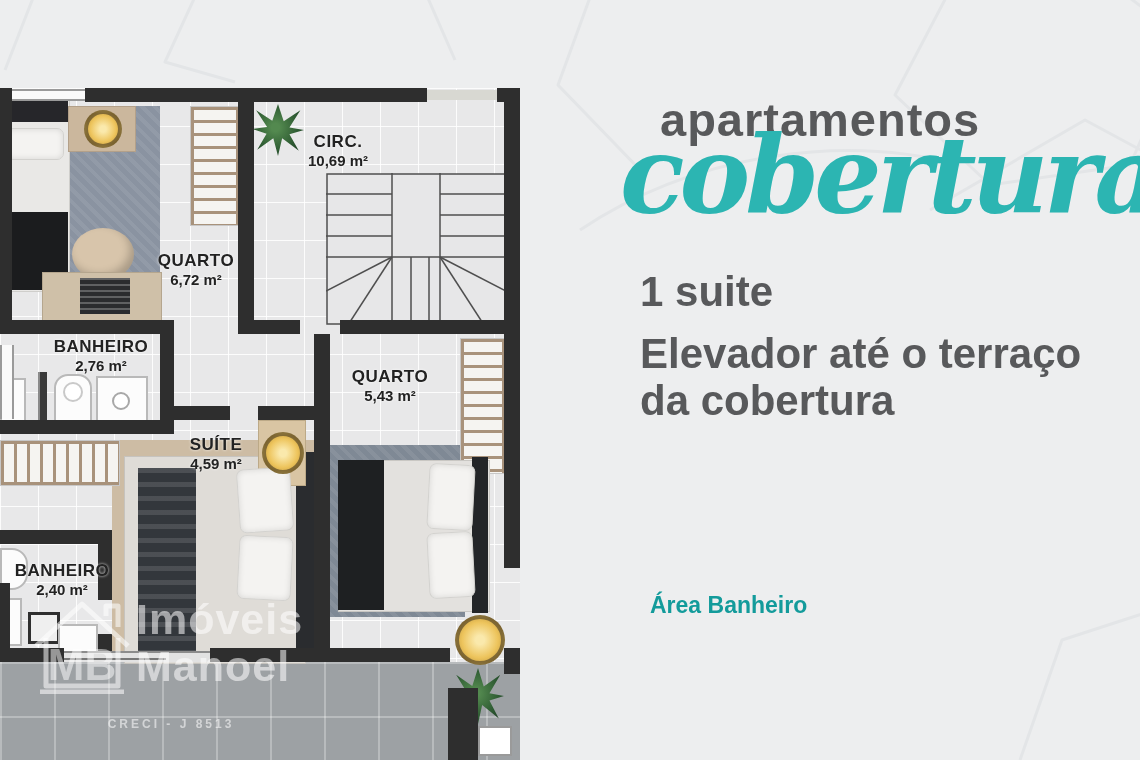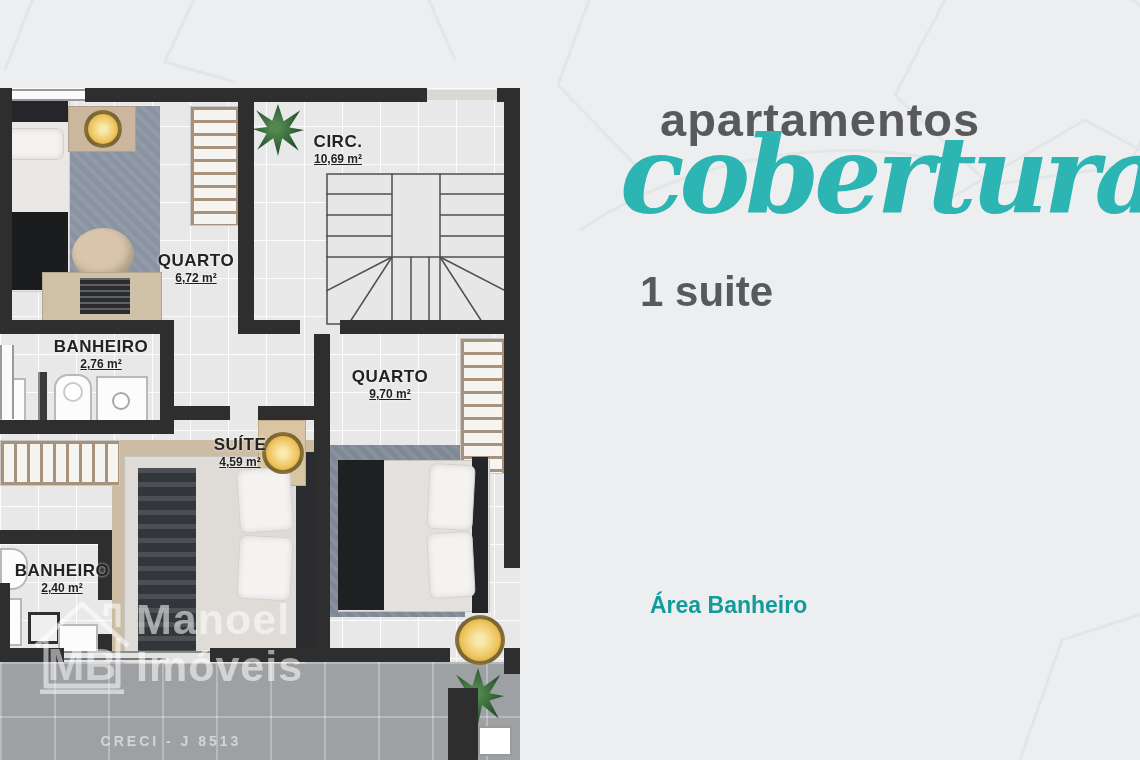--- a/index.html
+++ b/index.html
@@ -39,7 +39,7 @@
   .rlabel{position:absolute;display:flex;flex-direction:column;align-items:center;color:#222;
      font-weight:bold;z-index:40;text-shadow:0 0 3px rgba(255,255,255,.9);line-height:1.25;transform:translateX(-50%);}
   .rlabel .rn{font-size:17px;letter-spacing:.5px;}
-  .rlabel .ra{font-size:12px;text-decoration:underline;}
+  .rlabel .ra{font-size:15px;}
   .f{position:absolute;z-index:20;}
   
   .wm{position:absolute;z-index:60;color:rgba(255,255,255,.55);}

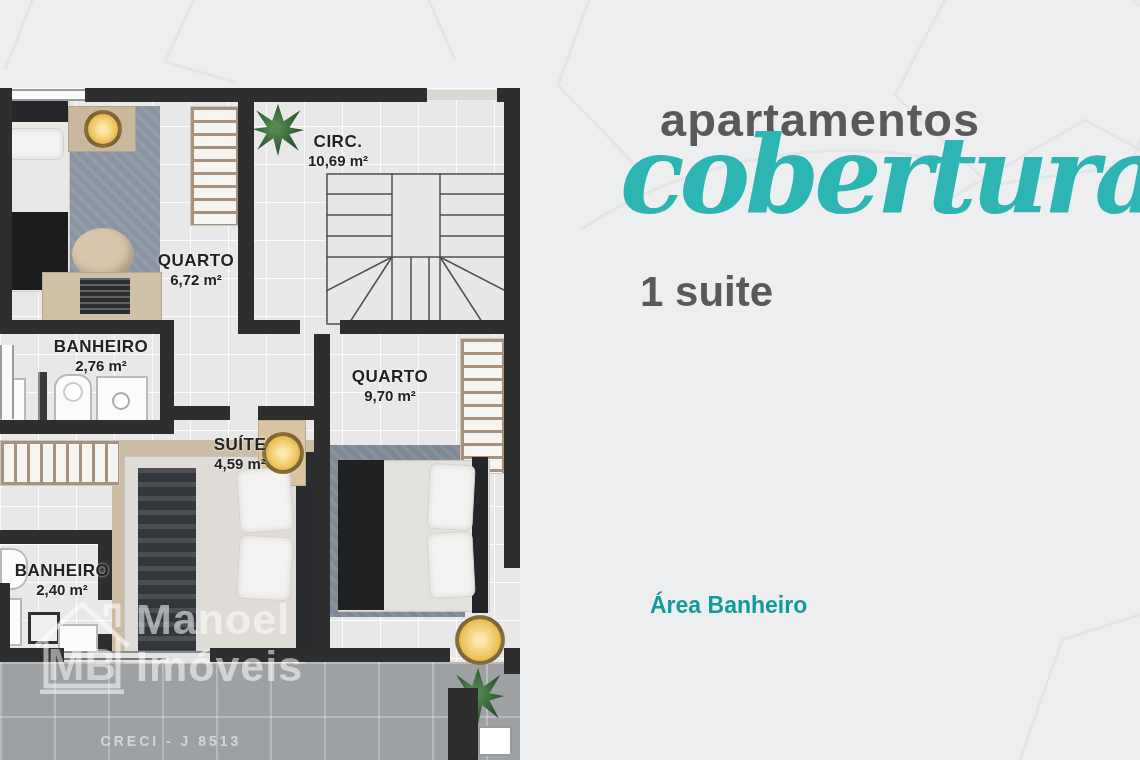--- a/index.html
+++ b/index.html
@@ -224,6 +224,7 @@
 
     <div class="features">
       <div class="feature">1 suite</div>
+      <div class="feature">Elevador até o terraço da cobertura</div>
     </div>
 
     <div class="areas">

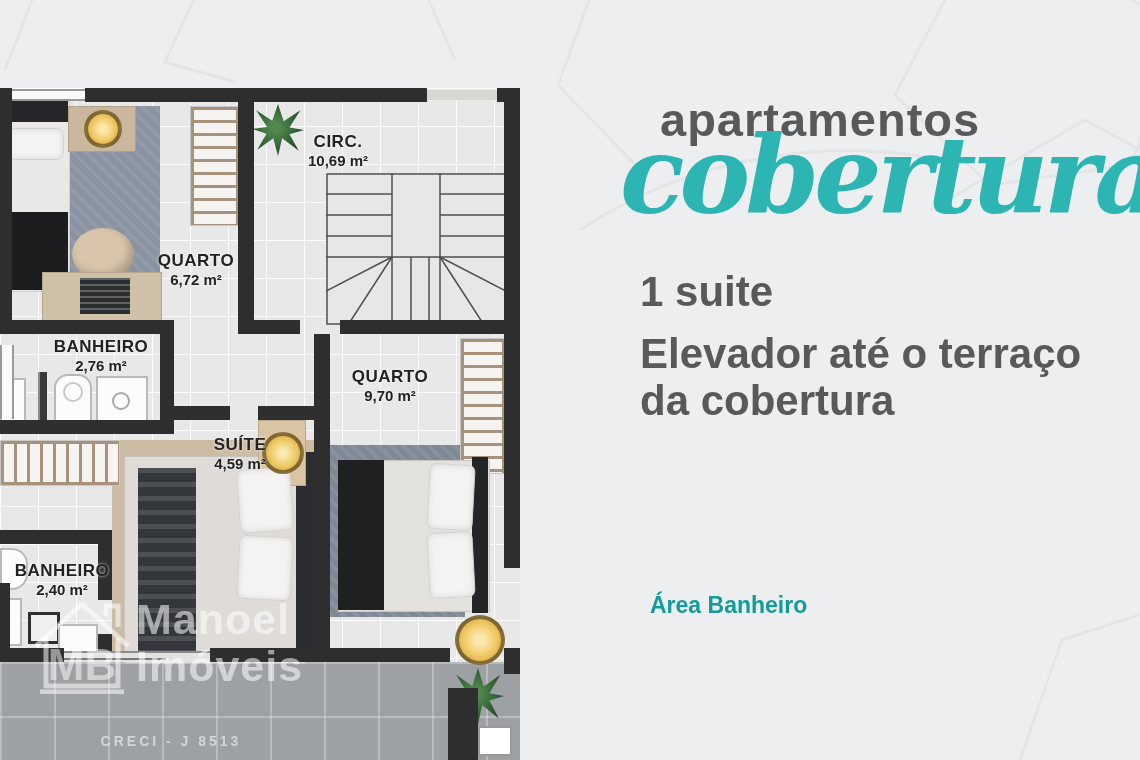--- a/index.html
+++ b/index.html
@@ -191,7 +191,7 @@
     </div>
     <div class="rlabel" style="left:390px;top:366px;">
       <span class="rn">QUARTO</span>
-      <span class="ra">9,70 m²</span>
+      <span class="ra">5,43 m²</span>
     </div>
     <div class="rlabel" style="left:216px;top:434px;margin-left:24px;">
       <span class="rn">SUÍTE</span>

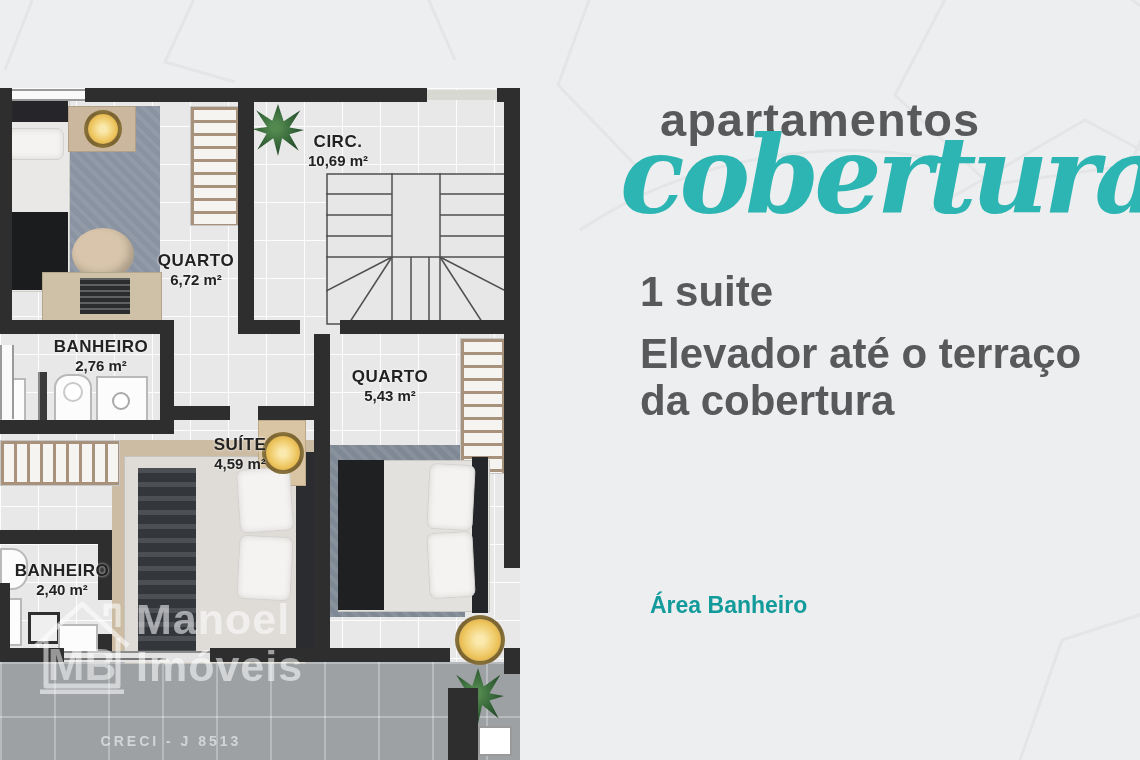--- a/index.html
+++ b/index.html
@@ -193,7 +193,7 @@
       <span class="rn">QUARTO</span>
       <span class="ra">5,43 m²</span>
     </div>
-    <div class="rlabel" style="left:216px;top:434px;margin-left:24px;">
+    <div class="rlabel" style="left:216px;top:434px;">
       <span class="rn">SUÍTE</span>
       <span class="ra">4,59 m²</span>
     </div>

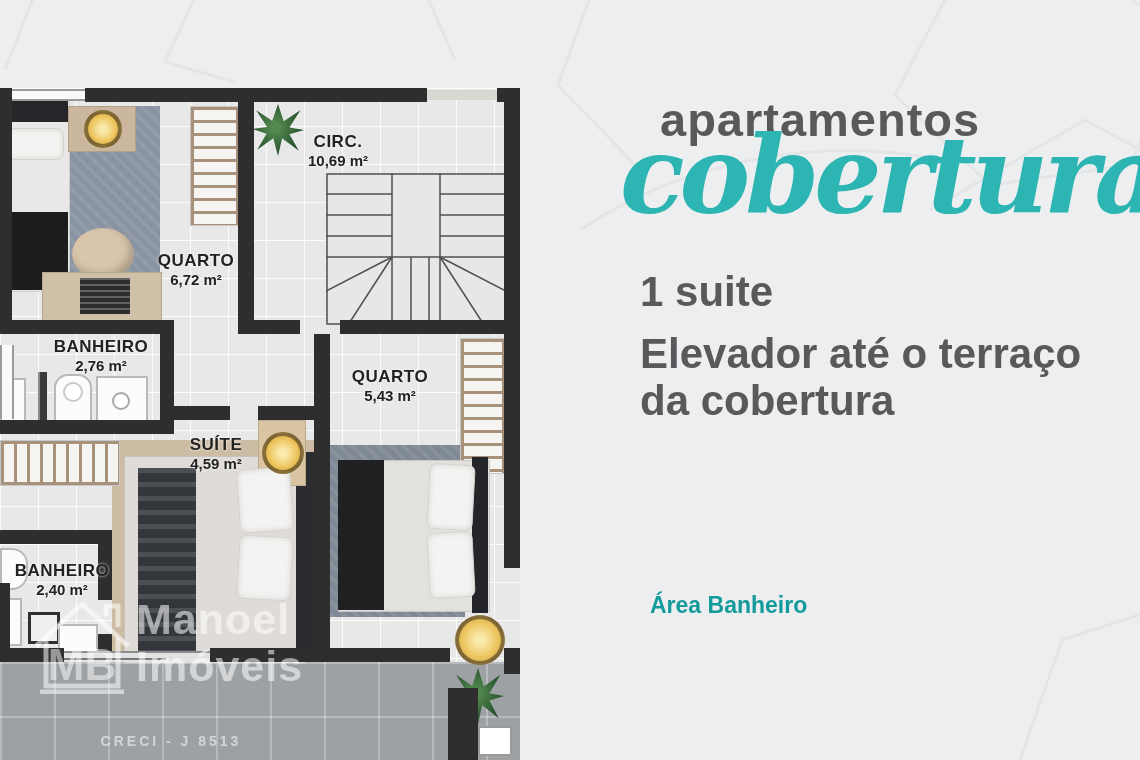--- a/index.html
+++ b/index.html
@@ -212,8 +212,8 @@
       <text x="52" y="86" text-anchor="middle" font-size="44" font-weight="bold" fill="rgba(255,255,255,.5)">MB</text>
     </svg>
     <div class="wm wm-brand" style="left:136px;top:596px;">
+      <div>Imóveis</div>
       <div>Manoel</div>
-      <div>Imóveis</div>
     </div>
     <div class="wm wm-creci" style="left:36px;top:717px;">CRECI - J 8513</div>
   </div>

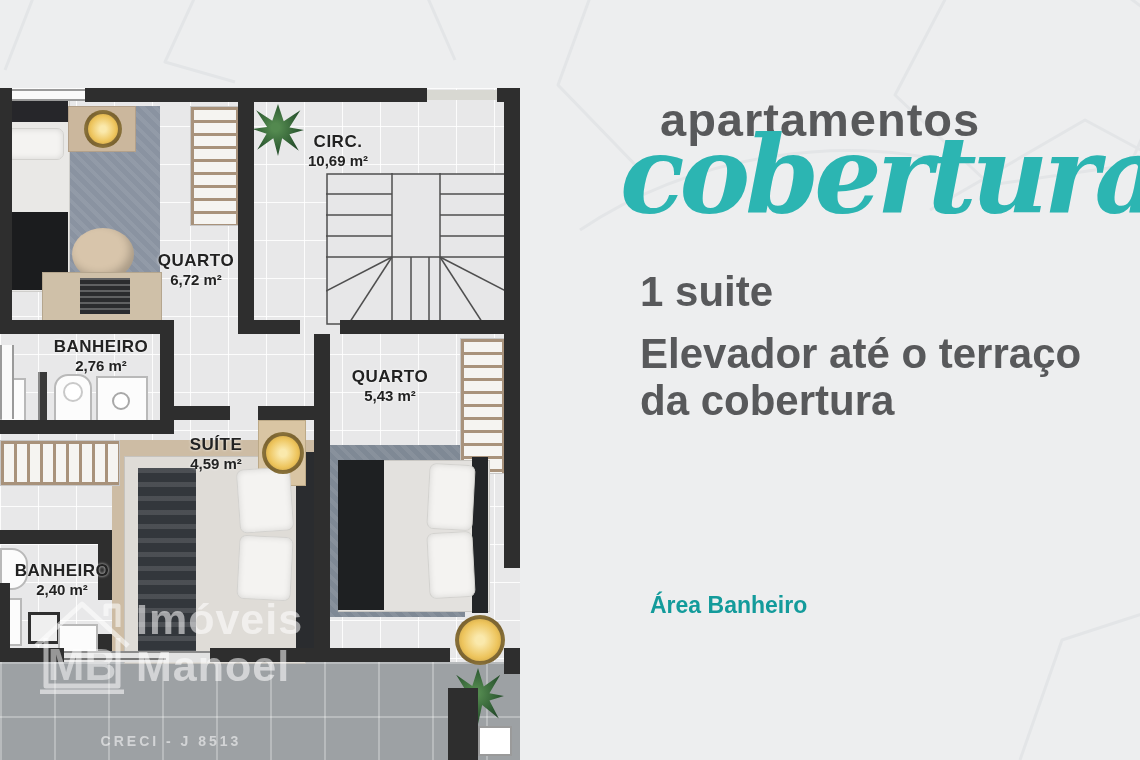--- a/index.html
+++ b/index.html
@@ -45,7 +45,7 @@
   .wm{position:absolute;z-index:60;color:rgba(255,255,255,.55);}
   .wm-brand{font-weight:bold;font-size:43px;line-height:47px;letter-spacing:1px;}
   .wm-tag{font-weight:bold;font-size:13px;letter-spacing:4px;text-align:center;width:270px;}
-  .wm-creci{font-weight:bold;font-size:14px;letter-spacing:3px;text-align:center;width:270px;margin-top:16px;}
+  .wm-creci{font-weight:bold;font-size:12px;letter-spacing:3px;text-align:center;width:270px;}
   
   .kicker{position:absolute;left:660px;top:92px;font-size:47px;font-weight:bold;color:#58595B;letter-spacing:1px;z-index:5;}
   .script{position:absolute;left:620px;top:112px;font-family:"DejaVu Serif",serif;font-style:italic;font-weight:bold;

